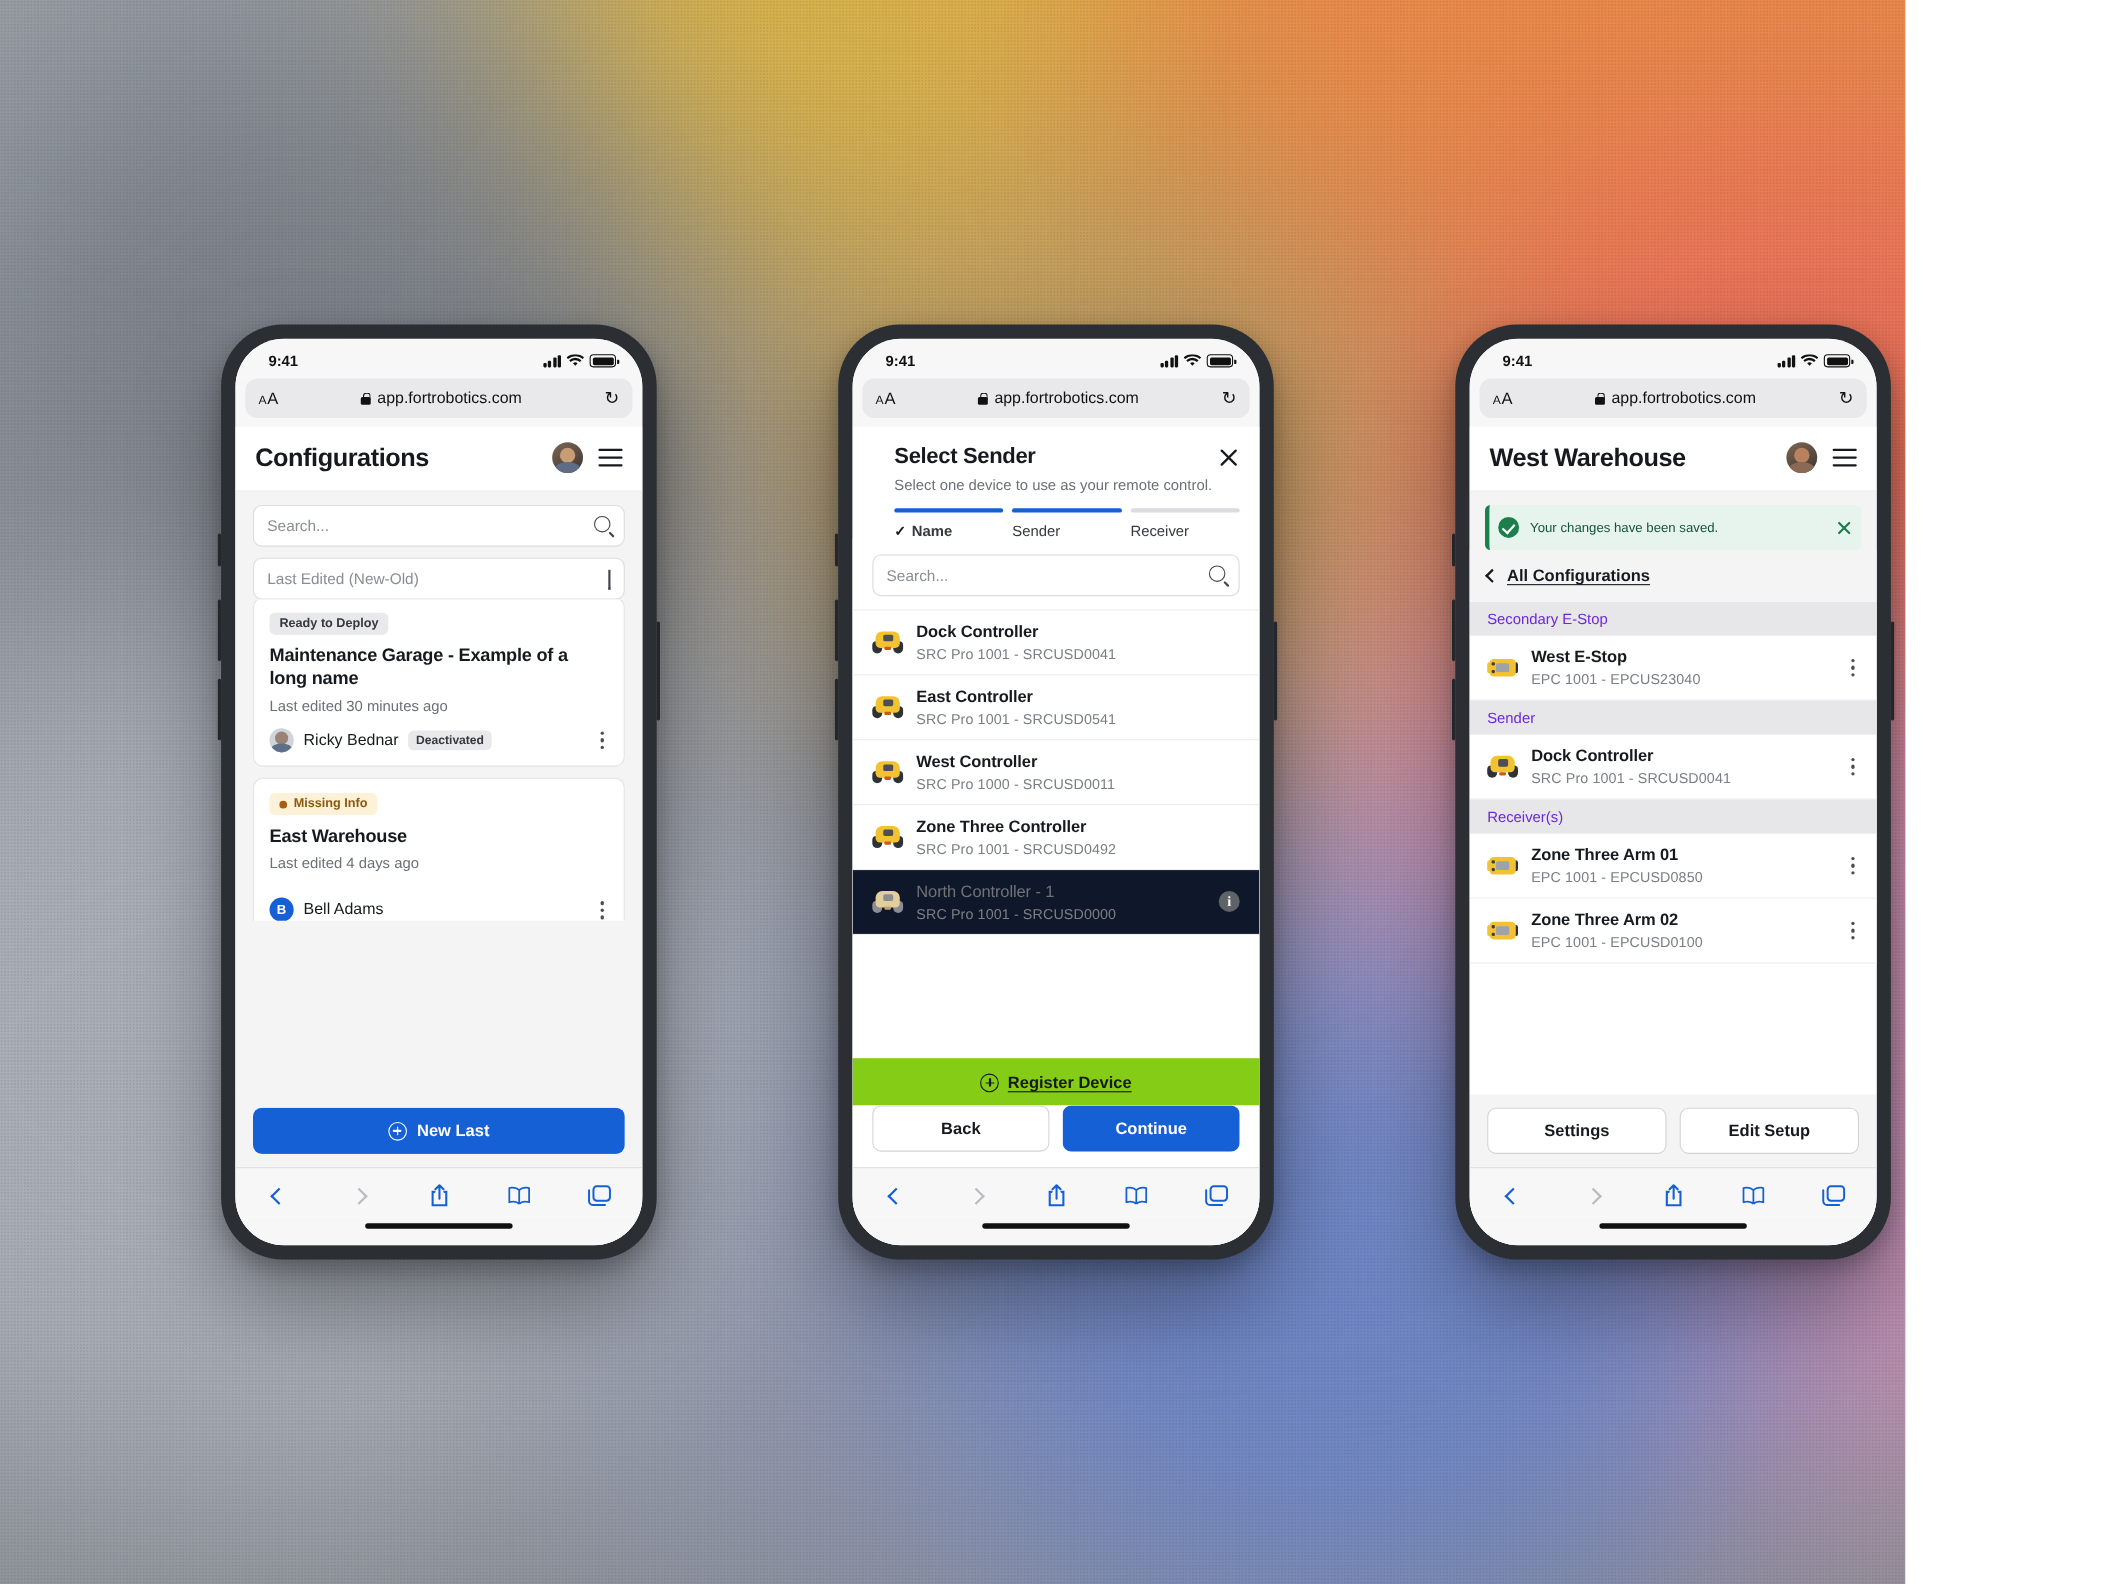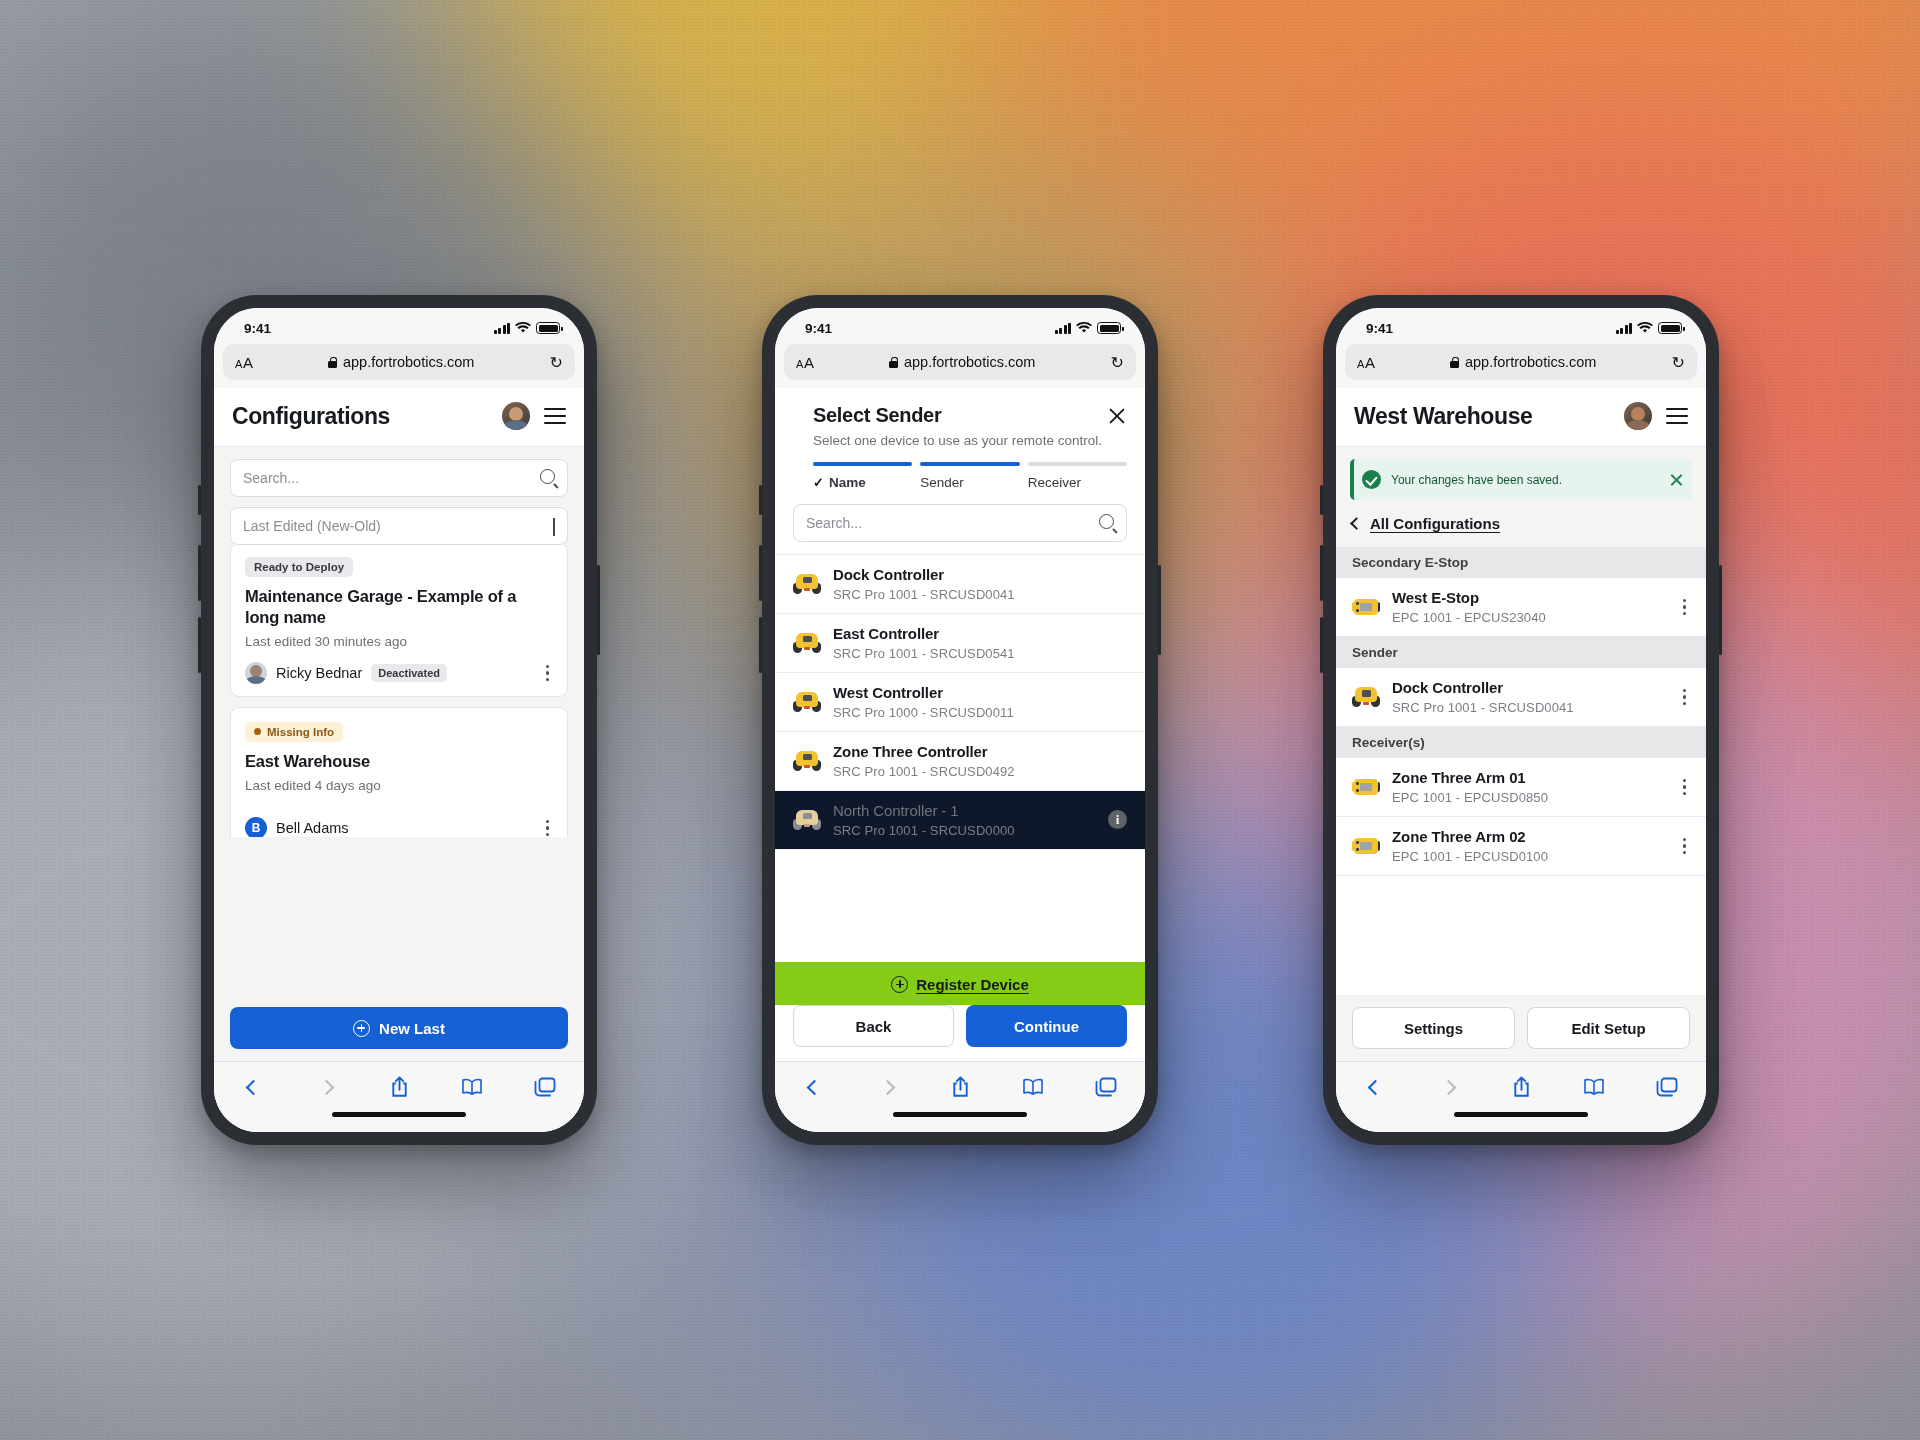--- a/index.html
+++ b/index.html
@@ -10,7 +10,7 @@
   }
   #canvas {
     position: relative;
-    width: 1920px; height: 1440px;
+    width: 1732px; height: 1440px;
     overflow: hidden;
     background: #8b8f95;
   }

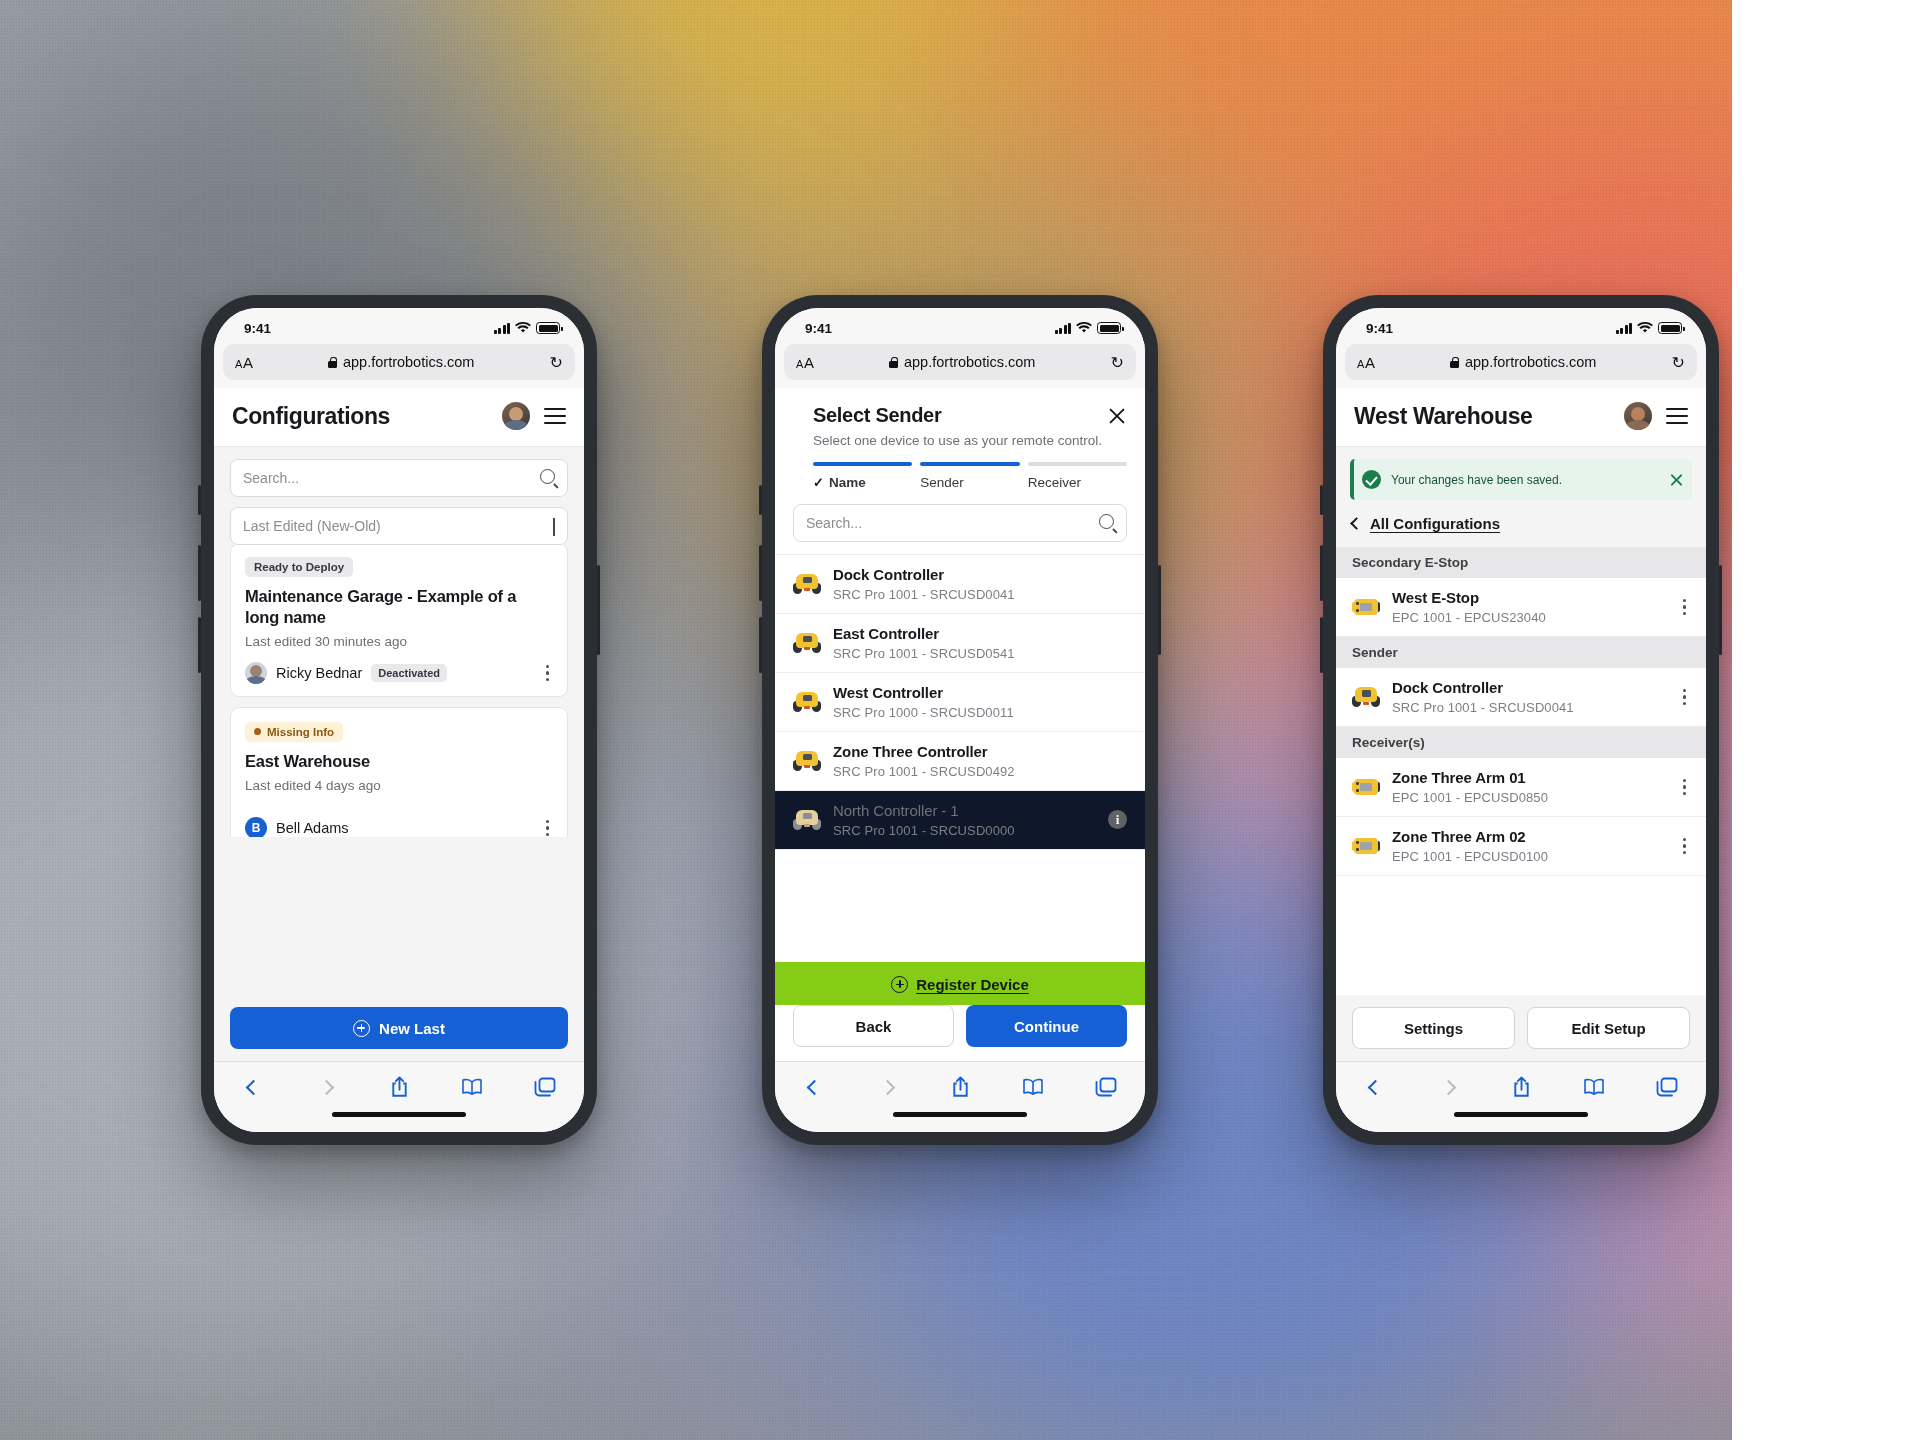--- a/index.html
+++ b/index.html
@@ -254,7 +254,7 @@
   .backlink { display:flex; align-items:center; gap:9px; padding: 15px 16px 15px; background:#f4f4f5;}
   .backlink .c { width:9px;height:9px;border-left:2.2px solid #16191d;border-bottom:2.2px solid #16191d;transform:rotate(45deg);}
   .backlink .t { font-size:15px; font-weight:600; color:#16191d; text-decoration:underline; text-underline-offset:3px;}
-  .sec-head { background:#e7e7ea; padding: 8px 16px; font-size:13.5px; color:#404040; font-weight:700;}
+  .sec-head { background:#e7e7ea; padding: 8px 16px; font-size:13.5px; color:#6d28d9; font-weight:400;}
   .sec-row { display:flex; align-items:center; gap:12px; background:#fff; padding: 11px 16px; border-bottom:1px solid #ececee;}
   .sec-row .nm { font-size:15px; font-weight:700; color:#16191d; letter-spacing:-.1px;}
   .sec-row .mt { font-size:13px; color:#7b7f85; margin-top:3px; letter-spacing:.1px;}

